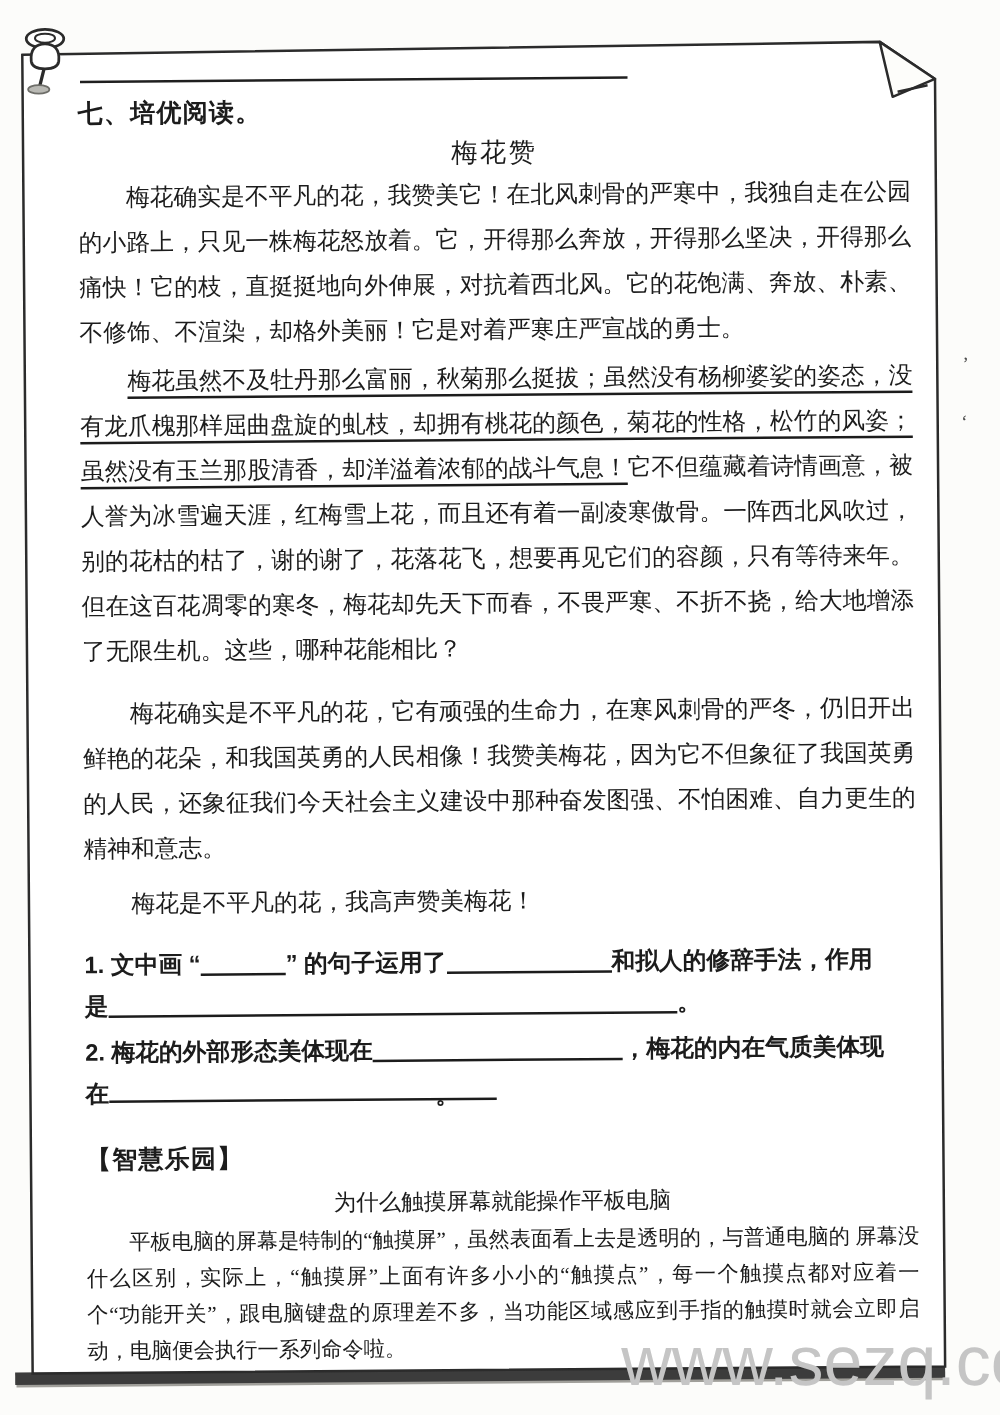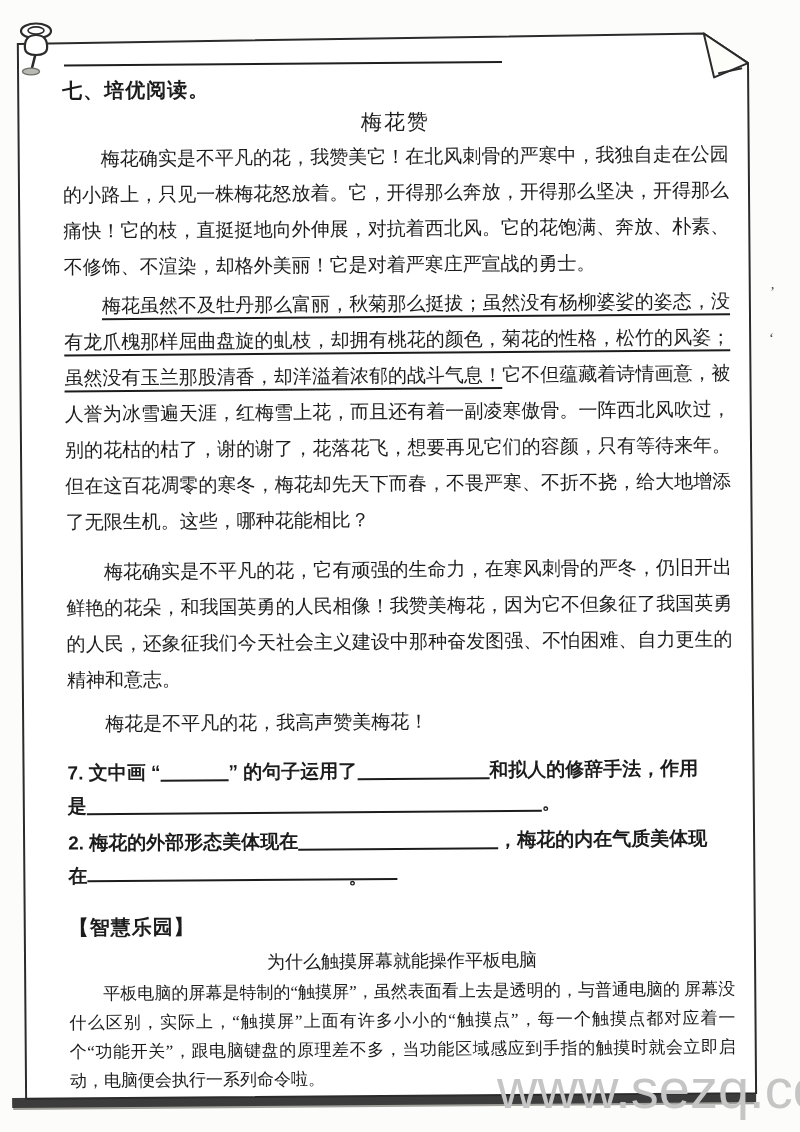--- a/index.html
+++ b/index.html
@@ -112,7 +112,7 @@
       <p class="para mt-sm">梅花是不平凡的花，我高声赞美梅花！</p>
 
       <div class="question">
-        <div class="q-line"><span>7. 文中画 “</span><span class="blank w68"></span><span>” 的句子运用了</span><span class="blank w132"></span><span>和拟人的修辞手法，作用</span></div>
+        <div class="q-line"><span>1. 文中画 “</span><span class="blank w68"></span><span>” 的句子运用了</span><span class="blank w132"></span><span>和拟人的修辞手法，作用</span></div>
         <div class="q-line"><span>是</span><span class="blank w455"></span><span>。</span></div>
       </div>
 

